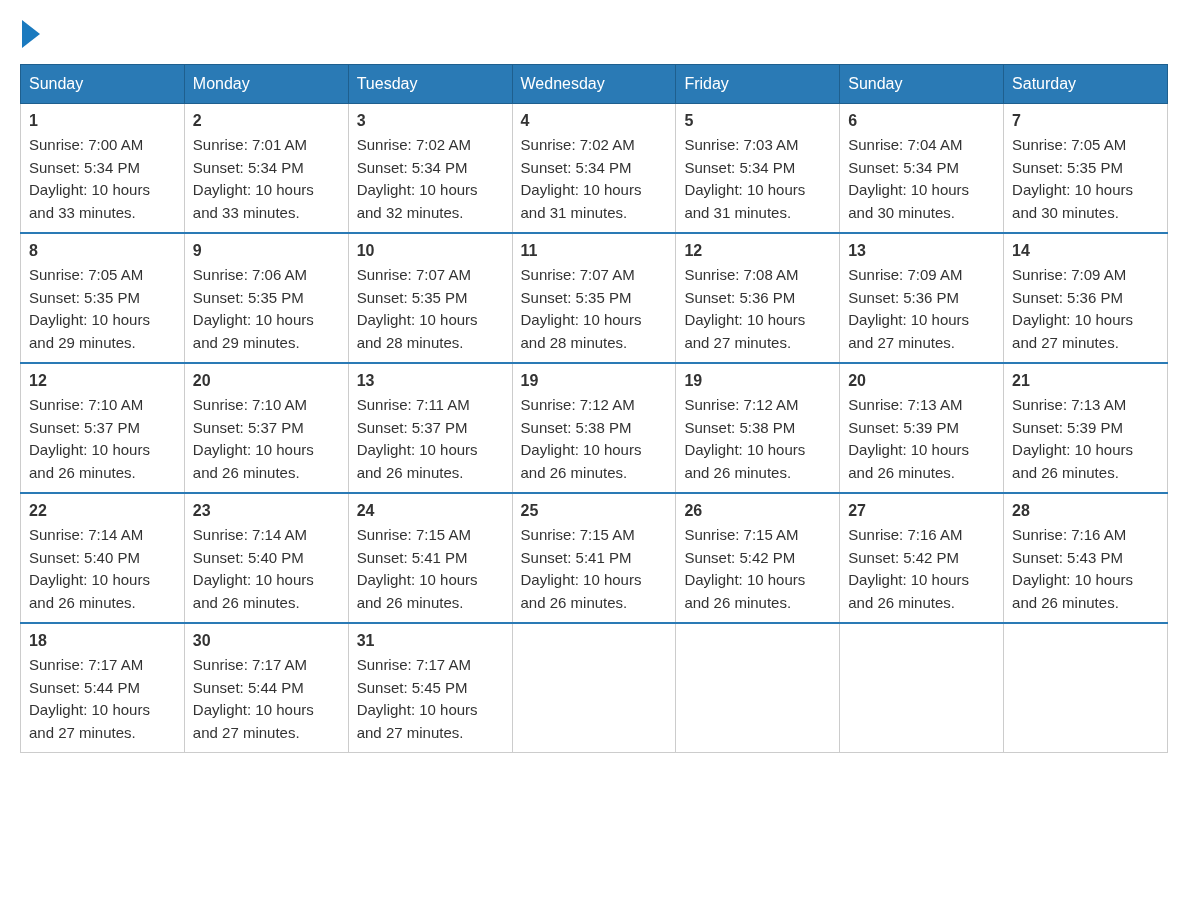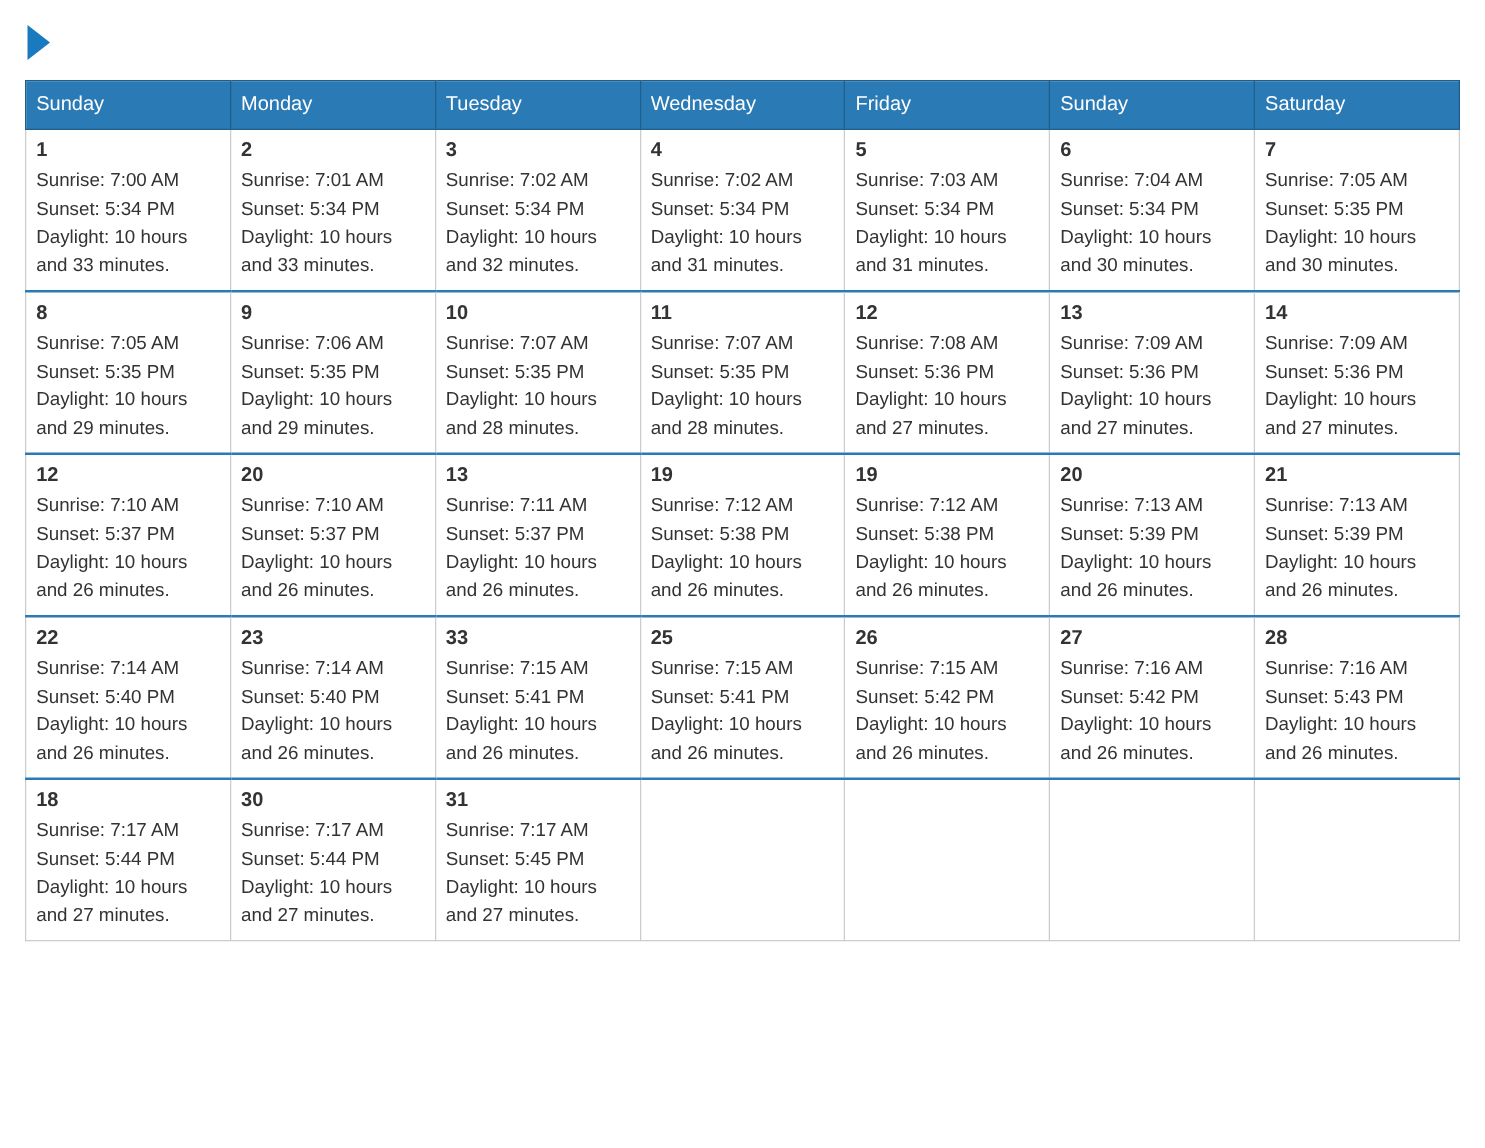--- a/index.html
+++ b/index.html
@@ -229,7 +229,7 @@
           <div class="day-info">Sunrise: 7:14 AM<br>Sunset: 5:40 PM<br>Daylight: 10 hours<br>and 26 minutes.</div>
         </td>
         <td>
-          <span class="day-number">33</span>
+          <span class="day-number">24</span>
           <div class="day-info">Sunrise: 7:15 AM<br>Sunset: 5:41 PM<br>Daylight: 10 hours<br>and 26 minutes.</div>
         </td>
         <td>

